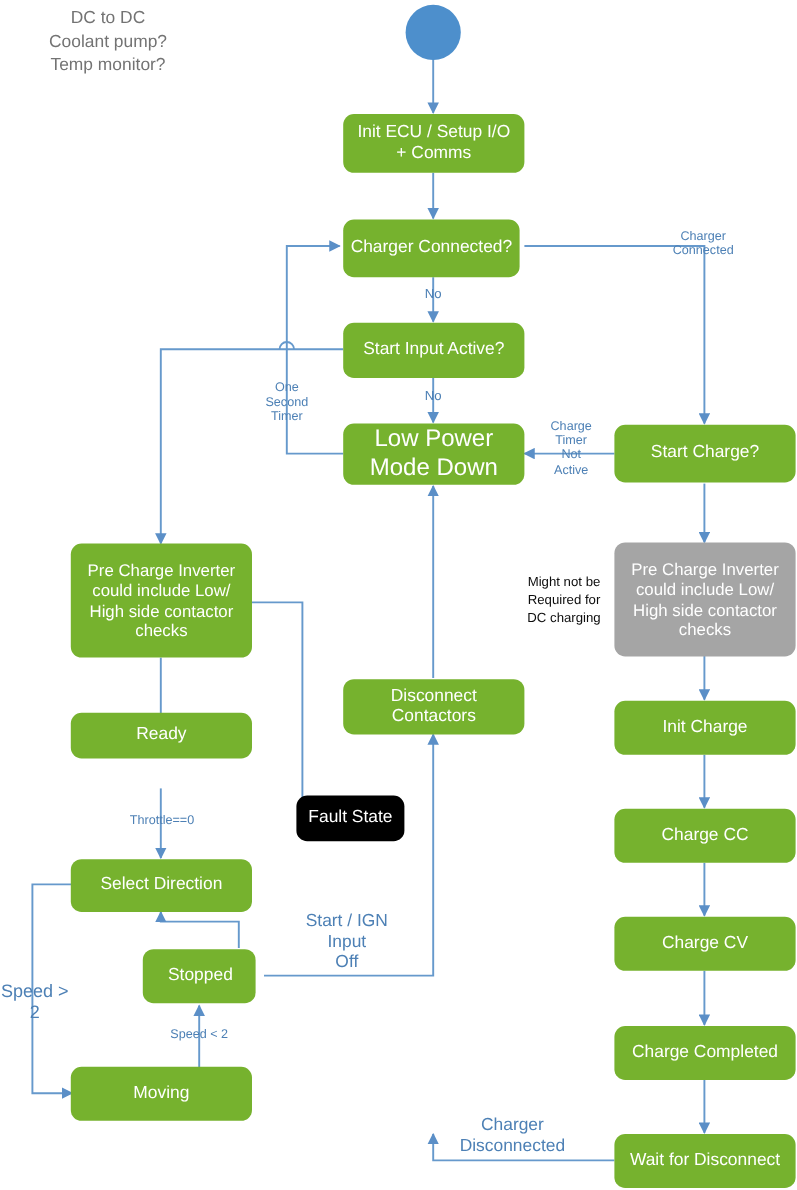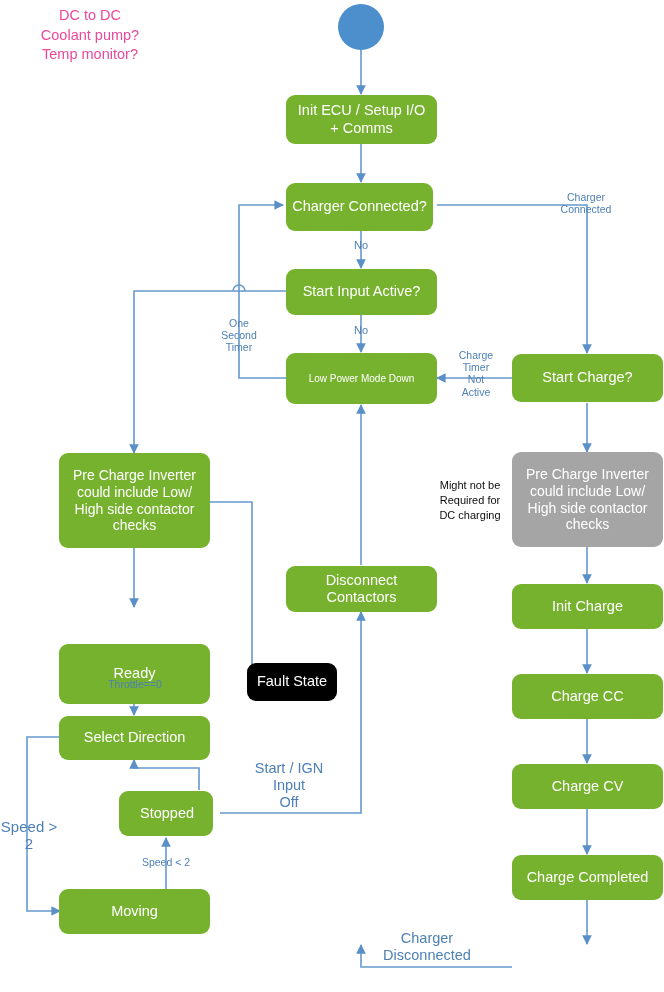--- a/index.html
+++ b/index.html
@@ -57,7 +57,7 @@
   }
   .note {
     position: absolute;
-    color: #ec4899;
+    color: #737373;
     text-align: center;
     line-height: 1.35;
     white-space: pre-line;

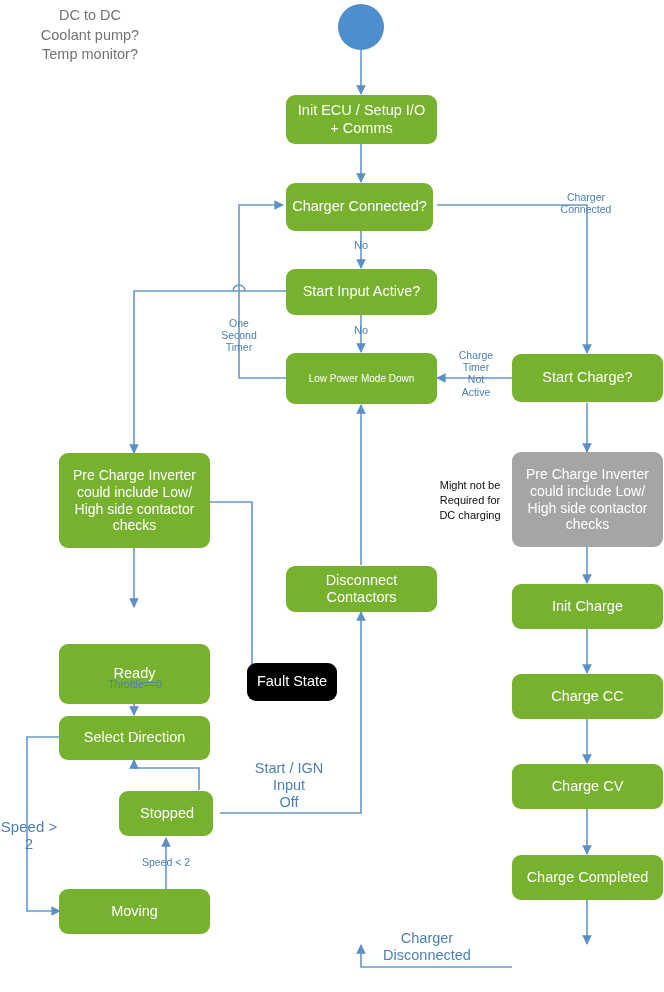--- a/index.html
+++ b/index.html
@@ -149,7 +149,7 @@
     <span>Start Input Active?</span>
   </div>
 
-  <div class="node green" style="left:286px; top:353px; width:151px; height:51px; font-size:10px;">
+  <div class="node green" style="left:286px; top:353px; width:151px; height:51px; font-size:20px;">
     <span>Low Power Mode Down</span>
   </div>
 

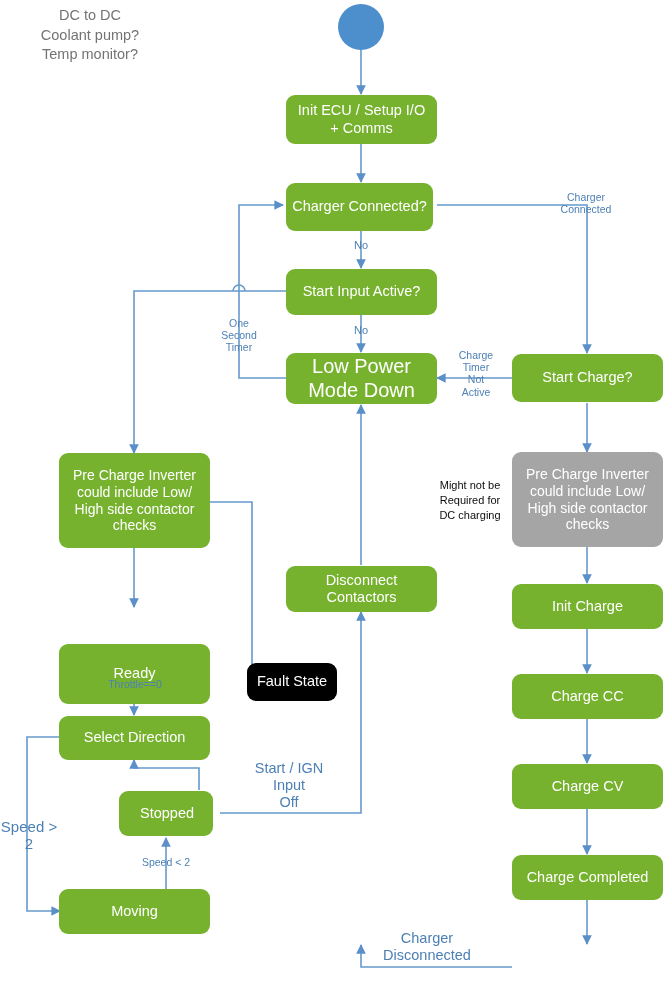--- a/index.html
+++ b/index.html
@@ -169,7 +169,7 @@
     <span>Disconnect Contactors</span>
   </div>
 
-  <div class="node green" style="left:59px; top:644px; width:151px; height:60px; font-size:14.5px;">
+  <div class="node green" style="left:59px; top:594px; width:151px; height:38px; font-size:14.5px;">
     <span>Ready</span>
   </div>
 

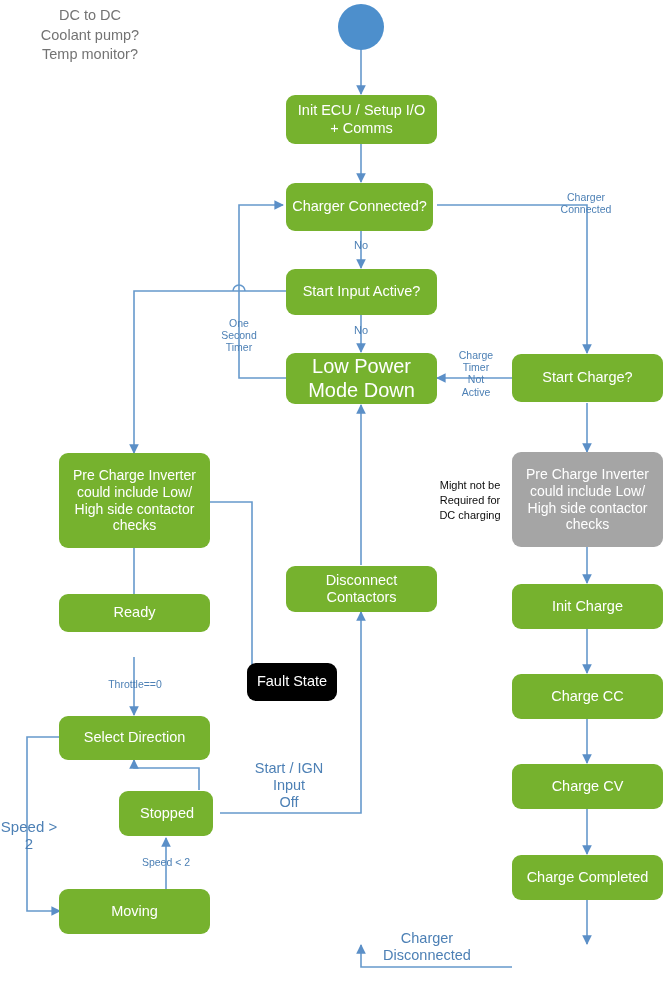--- a/index.html
+++ b/index.html
@@ -205,6 +205,9 @@
     <span>Moving</span>
   </div>
 
+  <div class="node green" style="left:512px; top:945px; width:151px; height:45px; font-size:14.5px;">
+    <span>Wait for Disconnect</span>
+  </div>
 
   <div class="edge-label" style="left:546px; top:191px; width:80px; font-size:10.5px;">Charger
 Connected</div>

